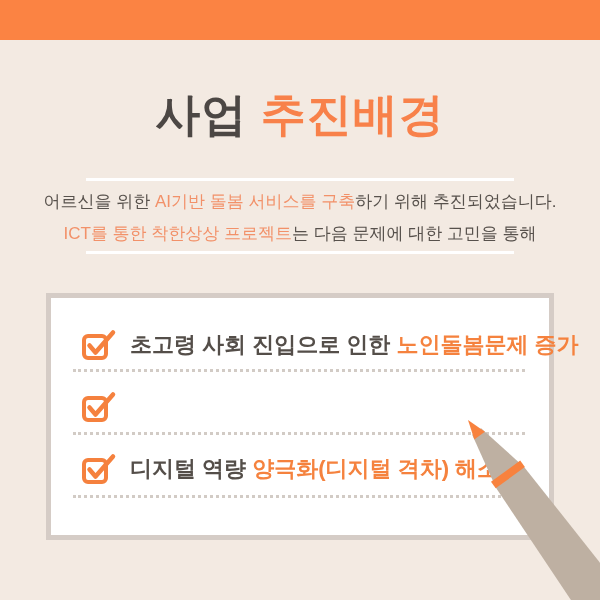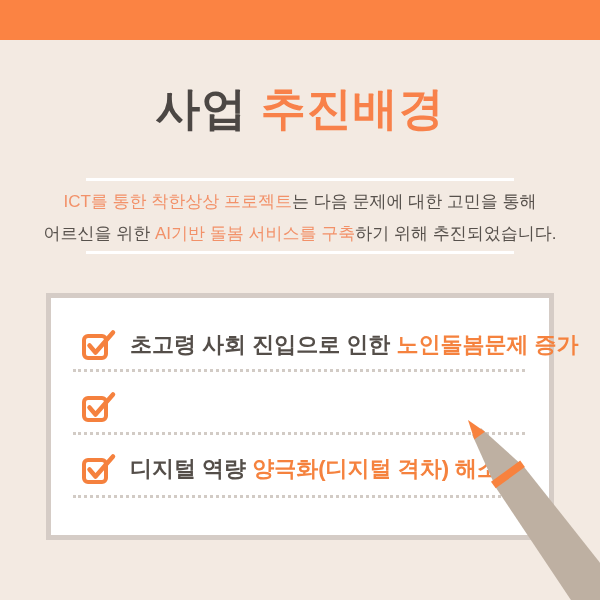--- a/index.html
+++ b/index.html
@@ -17,7 +17,7 @@
     background:#FB8343;
   }
   .title {
-    position:absolute; top:84px; left:0;
+    position:absolute; top:90px; left:0;
     width:600px;
     text-align:center;
     font-size:45px;

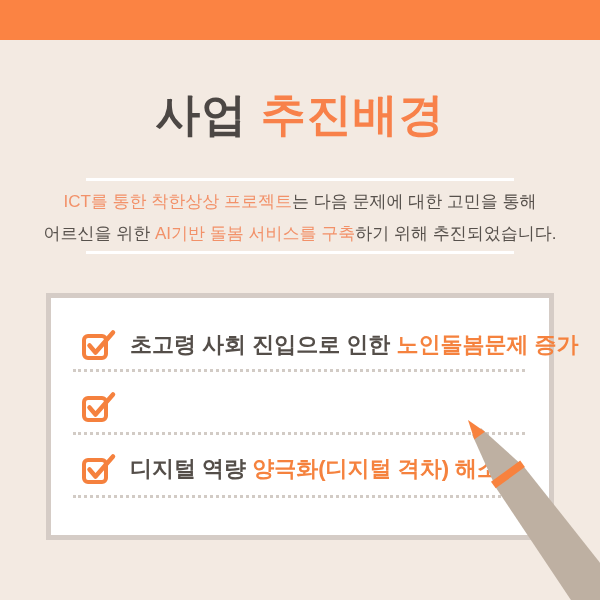--- a/index.html
+++ b/index.html
@@ -91,10 +91,10 @@
 
 <div class="intro">
   <div>
-    <span class="hl">ICT를 통한 착한상상 프로젝트</span><span>는 다음 문제에 대한 고민을 통해</span>
+    <span>어르신을 위한 </span><span class="hl">AI기반 돌봄 서비스를 구축</span><span>하기 위해 추진되었습니다.</span>
   </div>
   <div>
-    <span>어르신을 위한 </span><span class="hl">AI기반 돌봄 서비스를 구축</span><span>하기 위해 추진되었습니다.</span>
+    <span class="hl">ICT를 통한 착한상상 프로젝트</span><span>는 다음 문제에 대한 고민을 통해</span>
   </div>
 </div>
 

